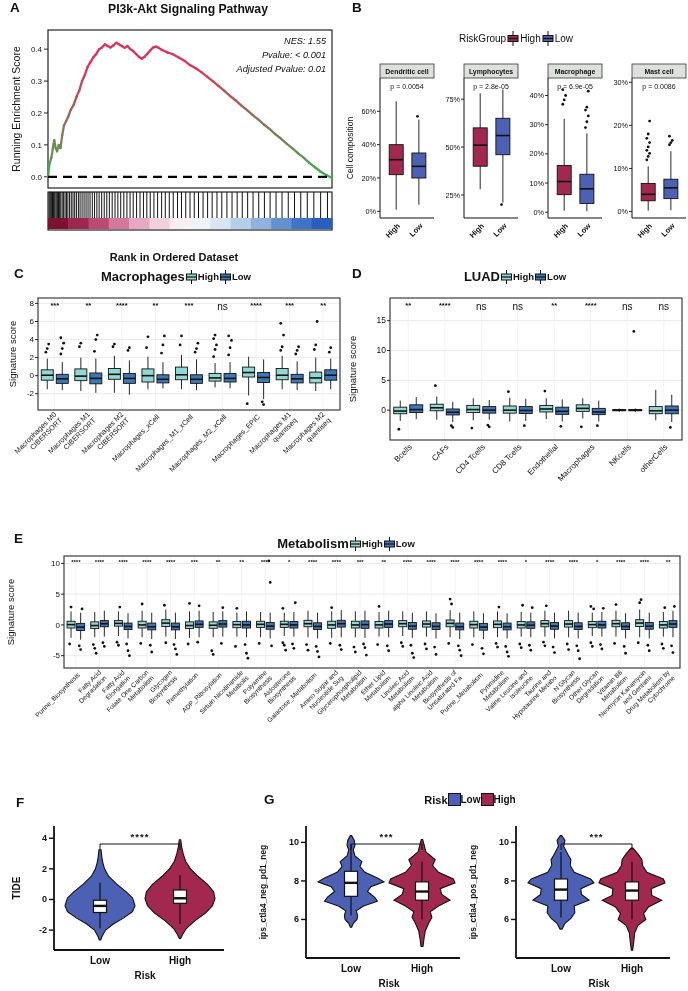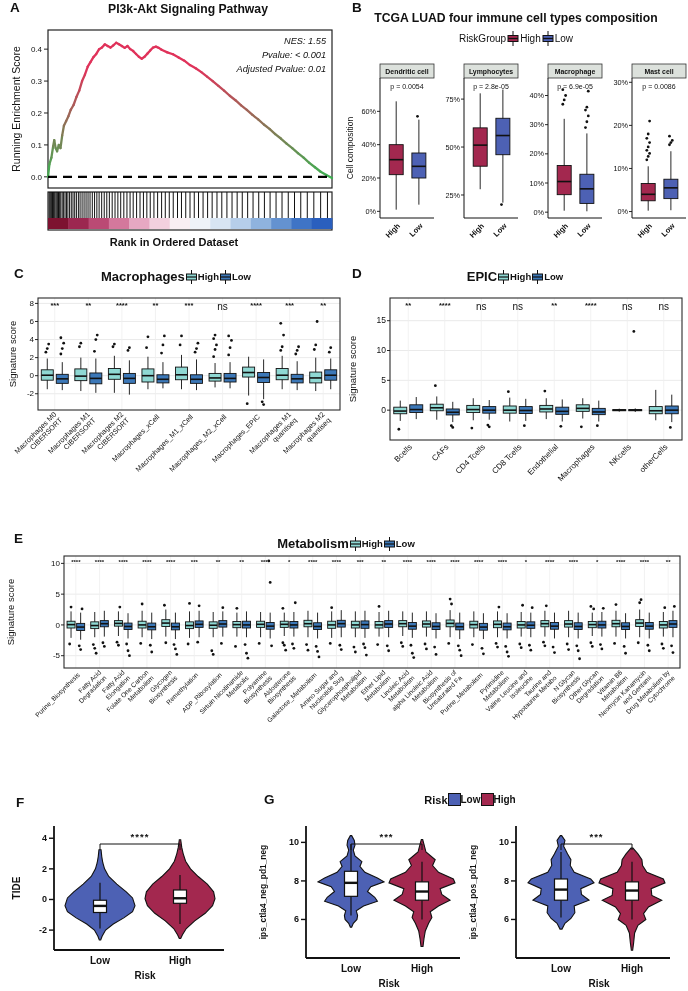--- a/index.html
+++ b/index.html
@@ -224,7 +224,6 @@
     </svg>
   <div class="row" style="left:8px;top:236px;width:332px;font-weight:bold;font-size:11px">Rank in Ordered Dataset</div>
 
-  <div class="row ptitle" style="left:344px;top:11px;width:344px">TCGA LUAD four immune cell types composition</div>
   <div class="hdr" style="left:344px;top:31px;width:344px">
     <span style="font-size:10px">RiskGroup</span>
     <svg class="keysvg" width="14" height="15" style="position:static">

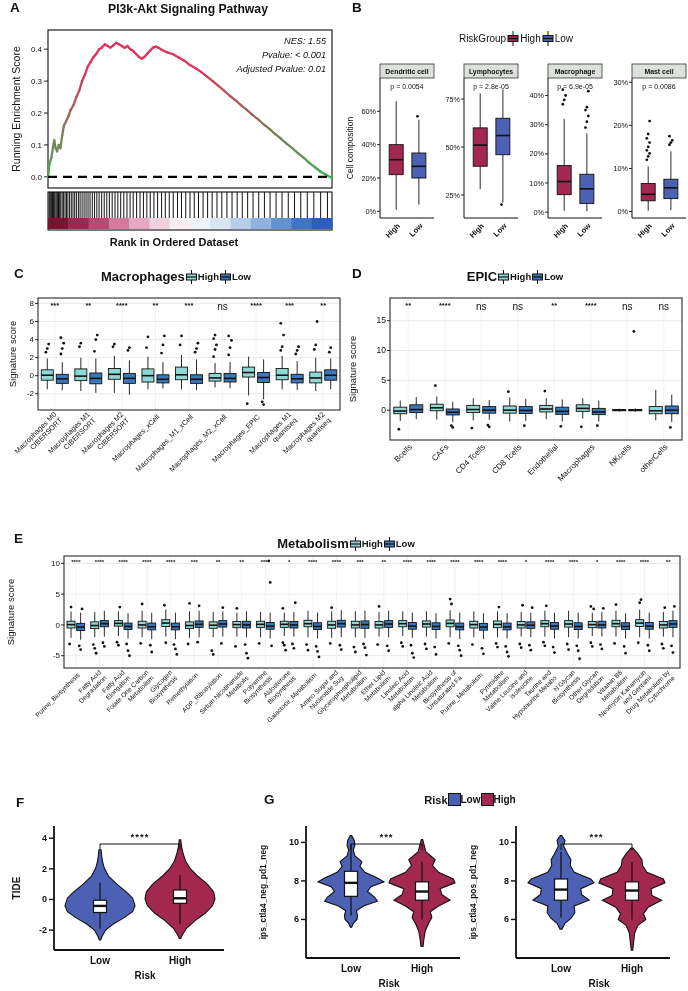--- a/index.html
+++ b/index.html
@@ -222,7 +222,7 @@
       <rect x="283.42857142857144" y="202" width="20.785714285714285" height="11" fill="#3F74C6"></rect>
       <rect x="303.7142857142857" y="202" width="20.785714285714285" height="11" fill="#2A5FBE"></rect>
     </svg>
-  <div class="row" style="left:8px;top:236px;width:332px;font-weight:bold;font-size:11px">Rank in Ordered Dataset</div>
+  <div class="row" style="left:8px;top:251px;width:332px;font-weight:bold;font-size:11px">Rank in Ordered Dataset</div>
 
   <div class="hdr" style="left:344px;top:31px;width:344px">
     <span style="font-size:10px">RiskGroup</span>

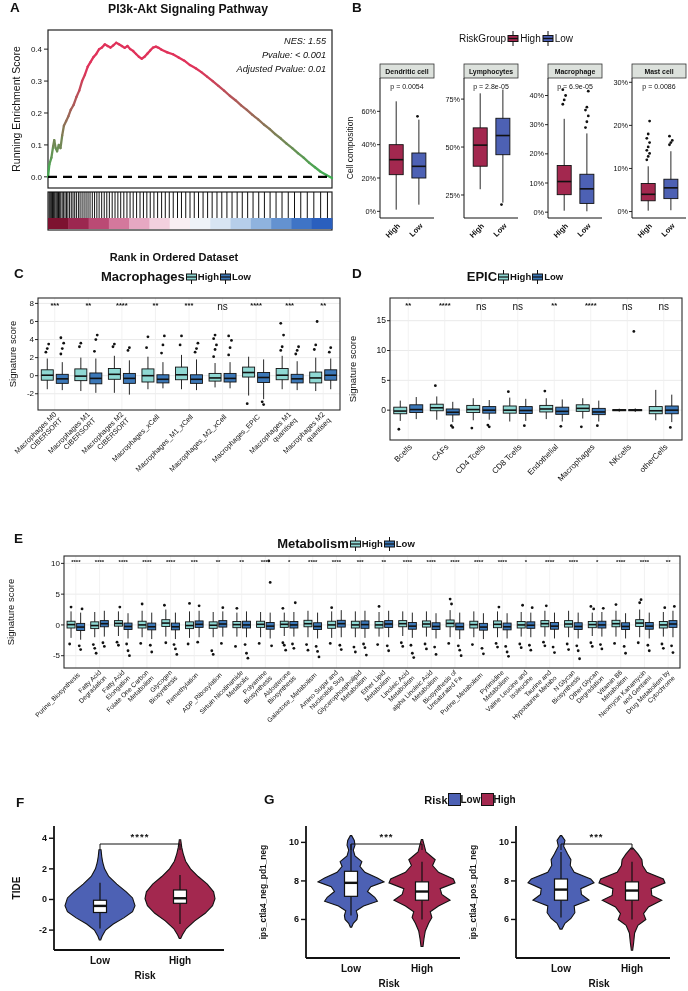--- a/index.html
+++ b/index.html
@@ -561,7 +561,7 @@
     </svg>
 
   <div class="hdr" style="left:344px;top:269px;width:342px">
-    <span class="big">EPIC</span>
+    <span class="big">LUAD</span>
     <svg class="keysvg" width="13" height="14" style="position:static">
       <line x1="6.5" y1="0" x2="6.5" y2="14" stroke="#111" stroke-width="1"></line>
       <rect x="1.5" y="4" width="10" height="6" stroke="#111" stroke-width="1" fill="#8FD8D3"></rect>

